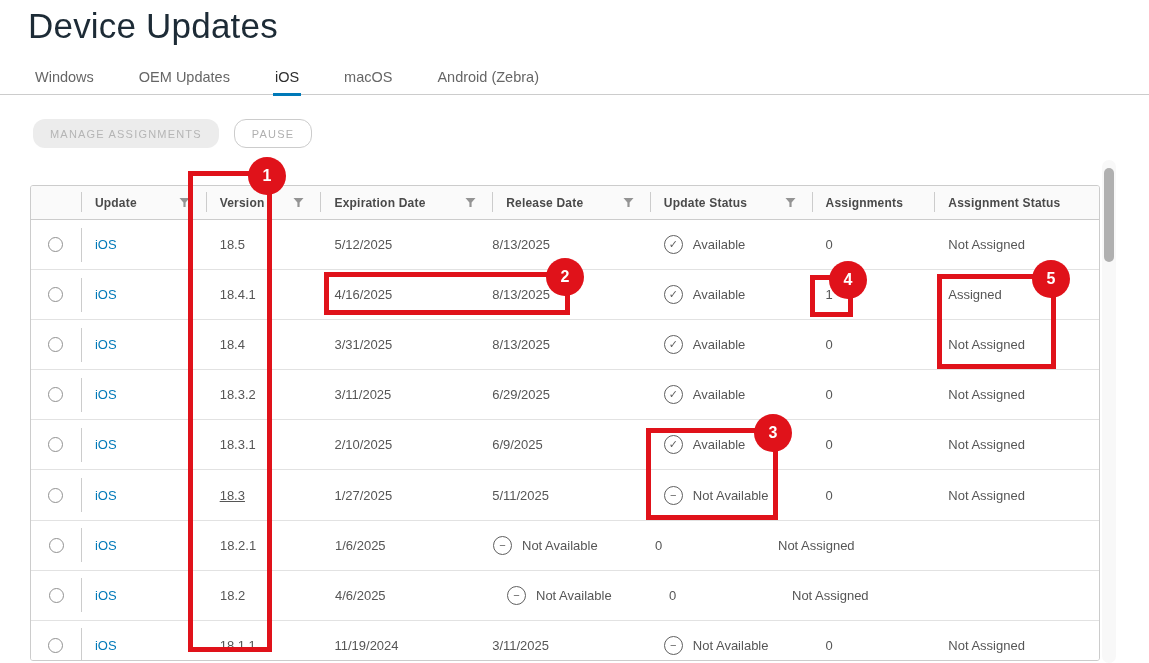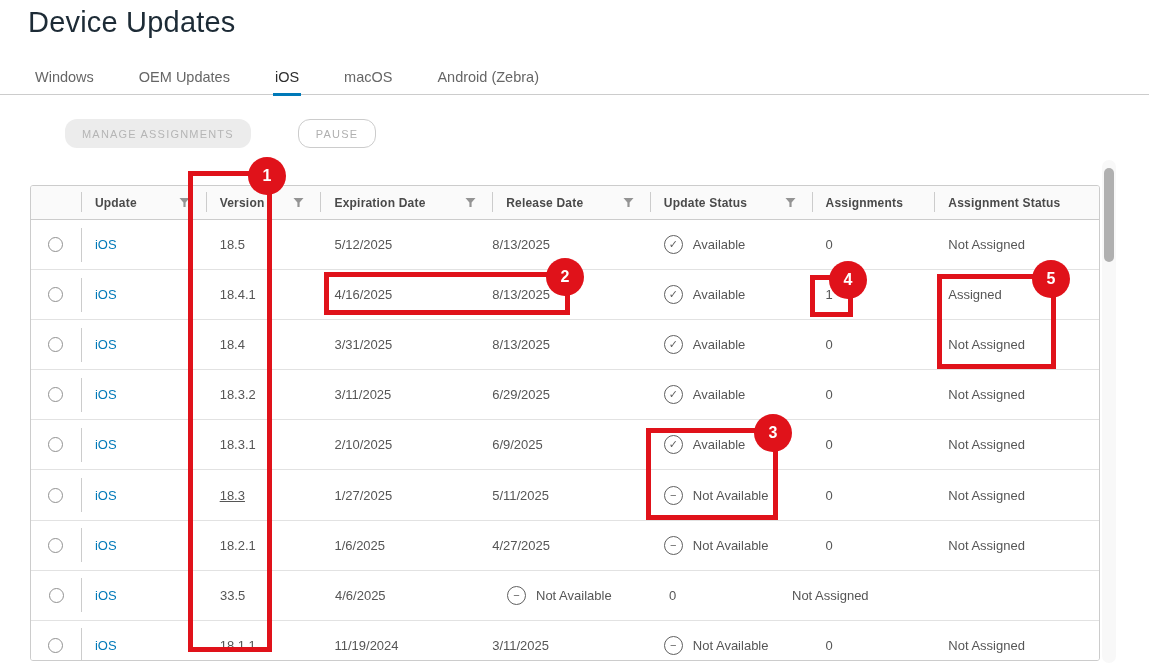--- a/index.html
+++ b/index.html
@@ -10,7 +10,7 @@
   }
   .page-title{
     position:absolute;top:6px;left:28px;margin:0;
-    font-size:29px;font-weight:400;color:#1d2b36;letter-spacing:.2px;
+    font-size:35px;font-weight:400;color:#1d2b36;letter-spacing:.2px;
   }
   
   .tabbar{

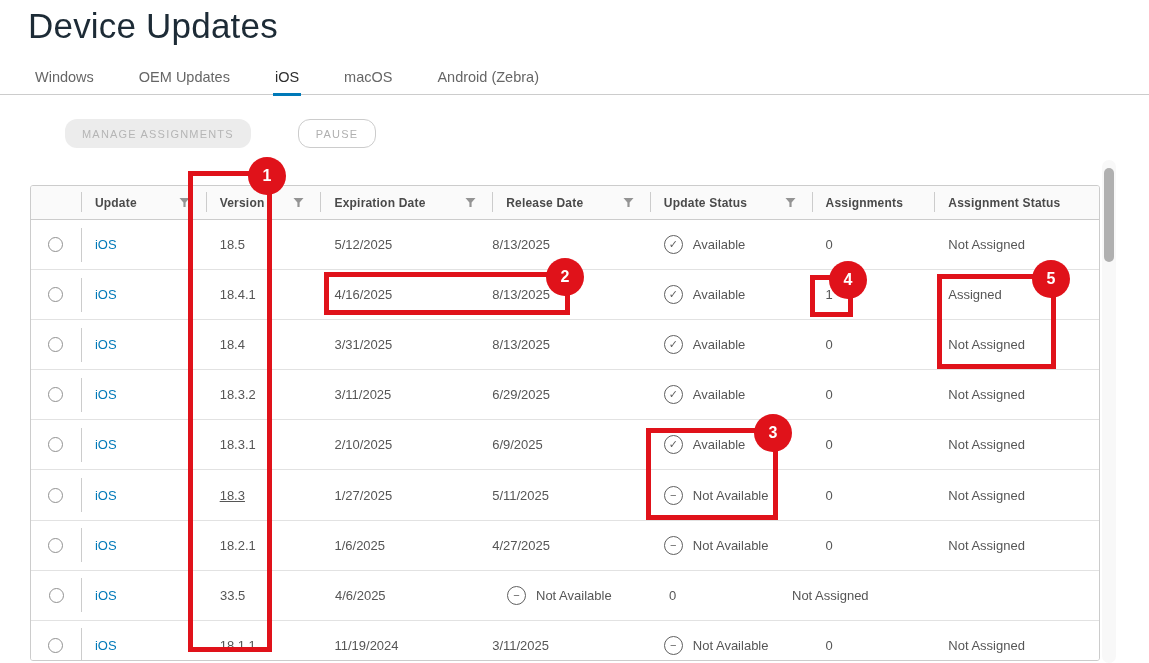--- a/index.html
+++ b/index.html
@@ -29,7 +29,6 @@
     height:29px;padding:0 17px;font-size:11px;letter-spacing:1.2px;
     border-radius:12px;font-weight:500;display:flex;align-items:center;
     font-family:"Liberation Sans", sans-serif;
-    margin-left:32px;
   }
   .btn-solid-disabled{background:#ececec;color:#b5b5b5;border:none;}
   .btn-outline{background:#fff;border:1px solid #ccc;color:#b0b0b0;}

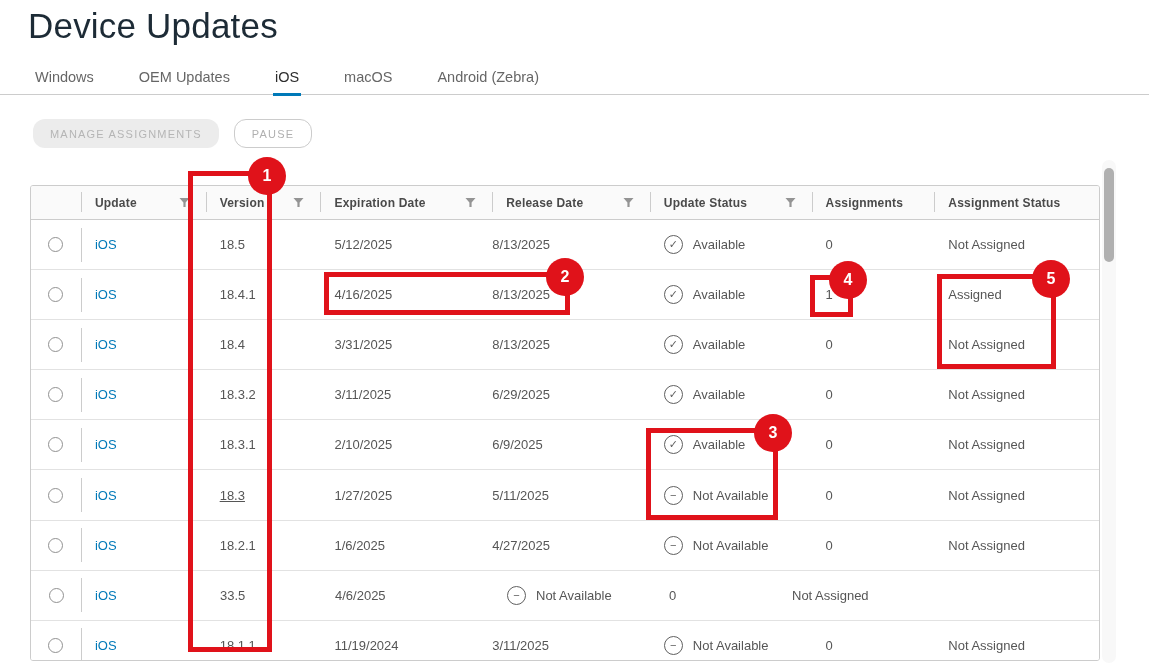--- a/index.html
+++ b/index.html
@@ -290,7 +290,6 @@
         </div>
     <div class="cell" style="width: 115px;">18.2.1</div>
     <div class="cell" style="width: 158px;">1/6/2025</div>
-    <div class="cell" style="width: 172px;">4/27/2025</div>
     <div class="cell" style="width: 162px;">
       <span class="sicon">−</span>
       <span>Not Available</span>

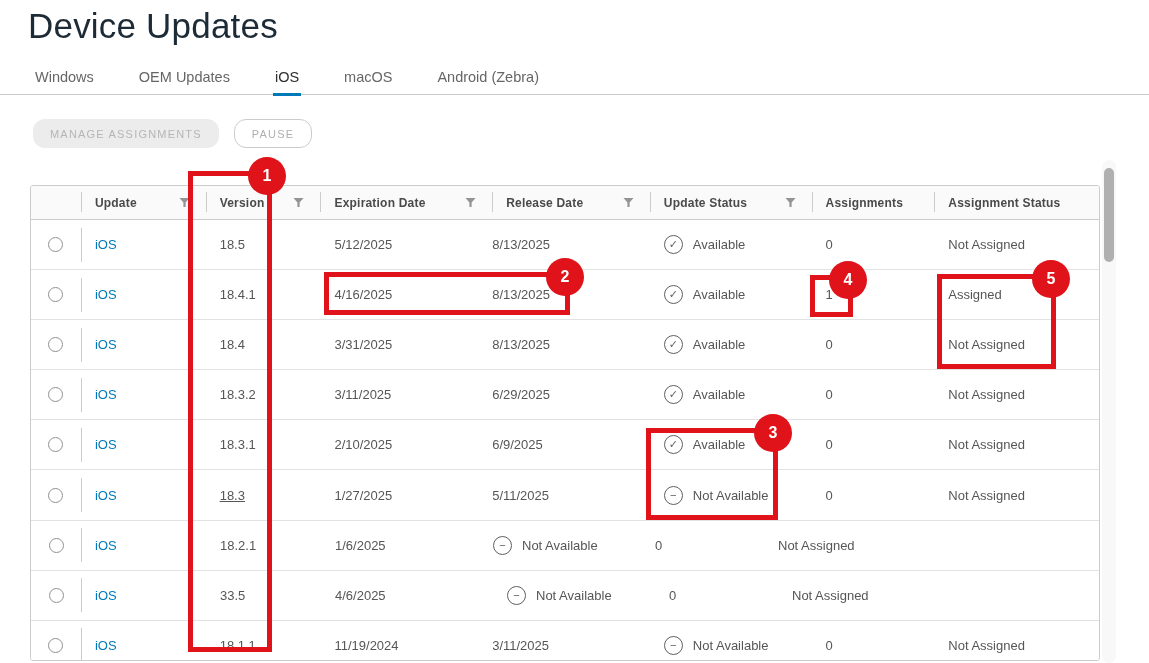--- a/index.html
+++ b/index.html
@@ -305,7 +305,7 @@
           <span class="rowsep"></span>
           <span class="link">iOS</span>
         </div>
-    <div class="cell" style="width: 115px;">33.5</div>
+    <div class="cell" style="width: 115px;">18.2</div>
     <div class="cell" style="width: 172px;">4/6/2025</div>
     <div class="cell" style="width: 162px;">
       <span class="sicon">−</span>

